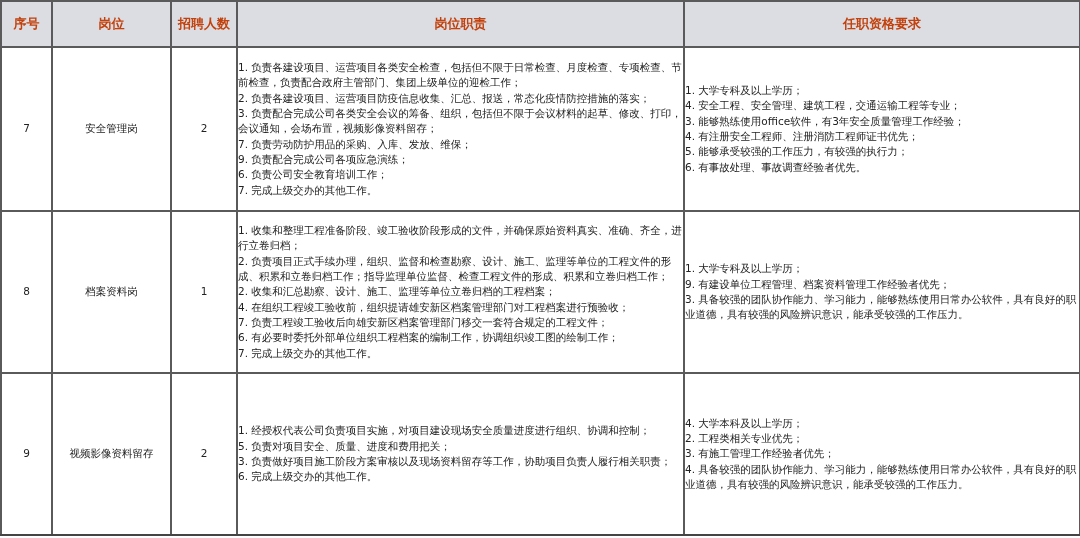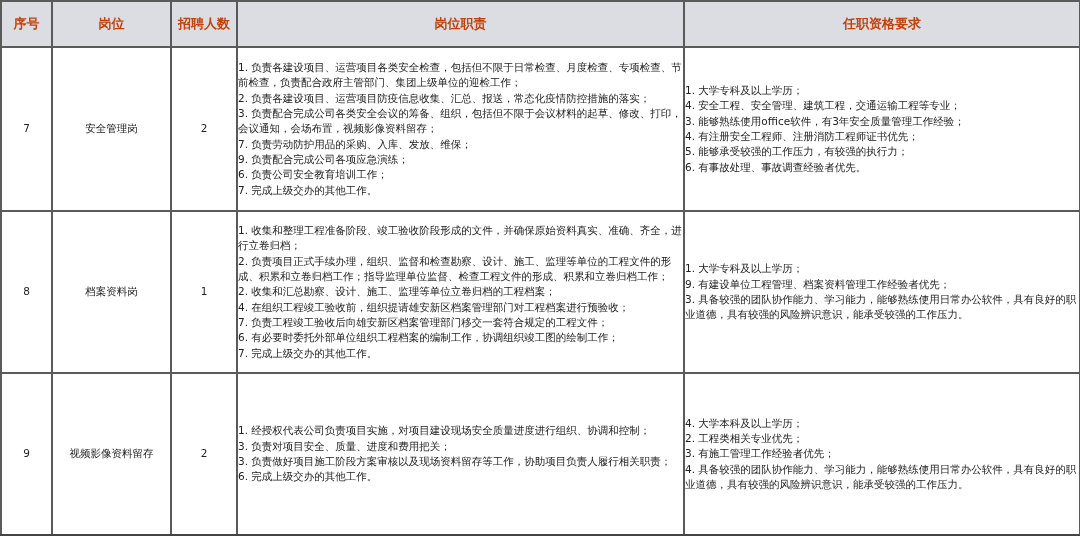--- a/index.html
+++ b/index.html
@@ -109,7 +109,7 @@
       <td class="center">2</td>
       <td class="text">
         <span class="line">1. 经授权代表公司负责项目实施，对项目建设现场安全质量进度进行组织、协调和控制；</span>
-        <span class="line">3. 负责对项目安全、质量、进度和费用把关；</span>
+        <span class="line">5. 负责对项目安全、质量、进度和费用把关；</span>
         <span class="line">3. 负责做好项目施工阶段方案审核以及现场资料留存等工作，协助项目负责人履行相关职责；</span>
         <span class="line">6. 完成上级交办的其他工作。</span>
       </td>

